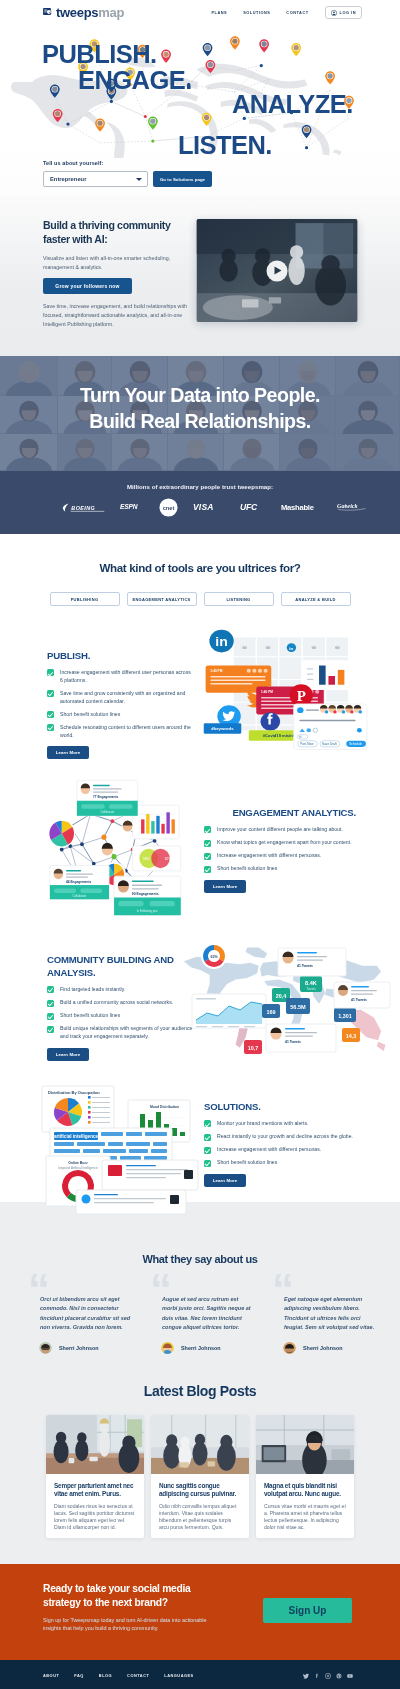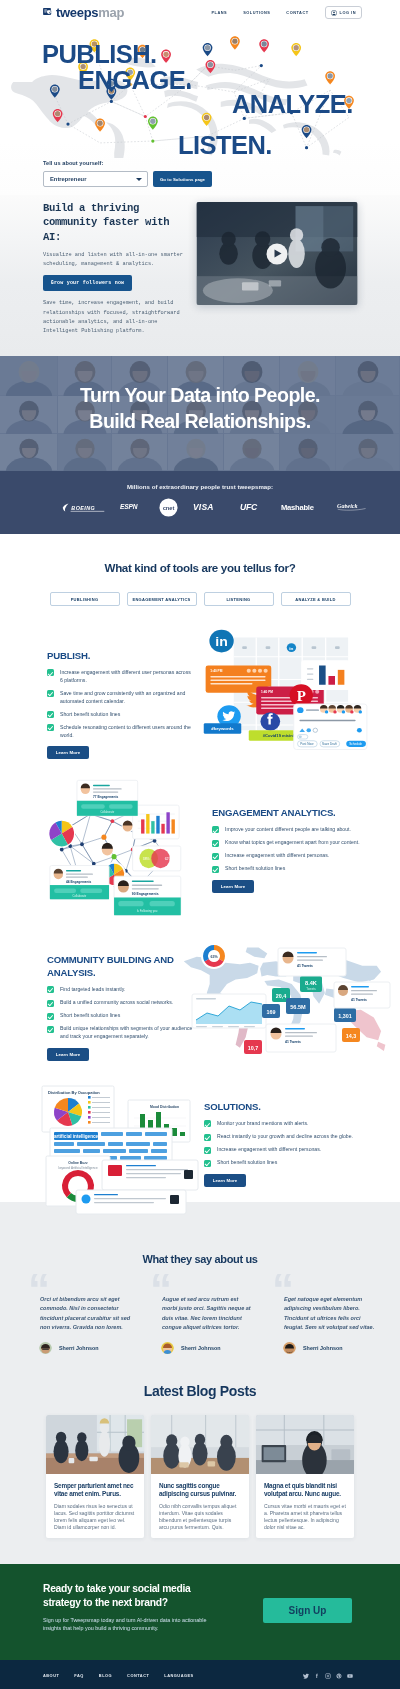--- a/index.html
+++ b/index.html
@@ -44,7 +44,7 @@
 
   
   .ai-sec{background:linear-gradient(180deg,#fbfbfb 0%,#eceef0 55%,#e9ebed 100%);padding:0;height:161px;position:relative;}
-  .ai-wrap{position:absolute;left:43px;top:6px;width:315px;font-family:Liberation Mono, monospace;}
+  .ai-wrap{position:absolute;left:43px;top:23px;width:315px;}
   .ai-left{width:145px;}
   .ai-h{font-size:10.6px;font-weight:700;line-height:1.36;color:#1b3654;letter-spacing:-.35px;}
   .ai-p{font-size:5.3px;line-height:1.72;color:#4d6175;margin-top:7px;width:141px;}

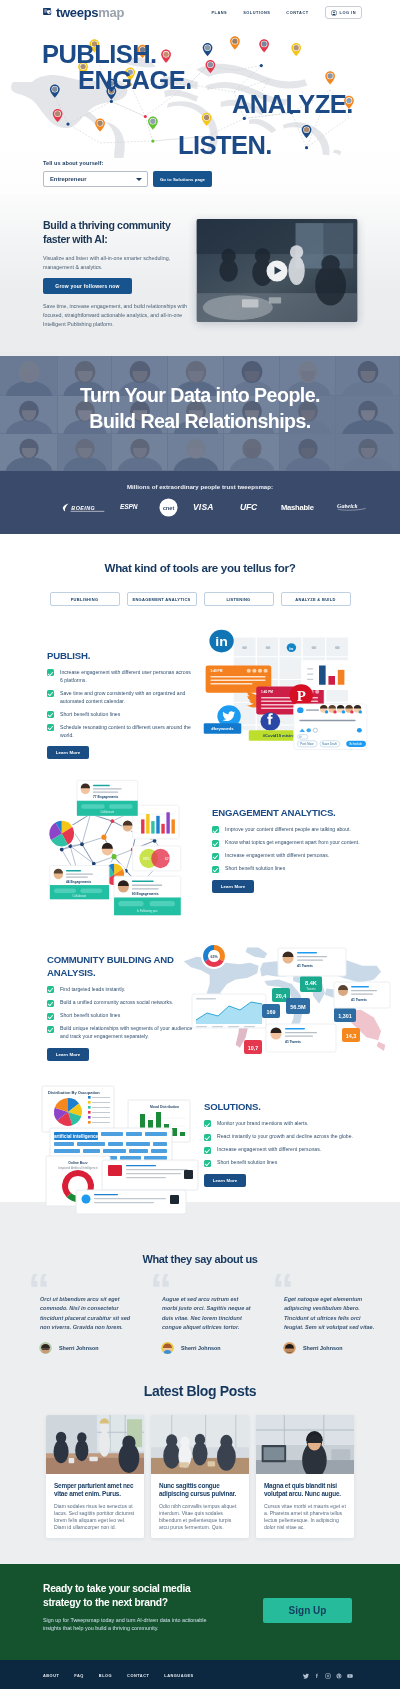--- a/index.html
+++ b/index.html
@@ -553,7 +553,7 @@
   </div>
 
   <div class="tools">
-    <div class="tools-h">What kind of tools are you tellus for?</div>
+    <div class="tools-h">What kind of tools are you ultrices for?</div>
     <div class="tabs">
       <div class="tab">
           <span>PUBLISHING</span>

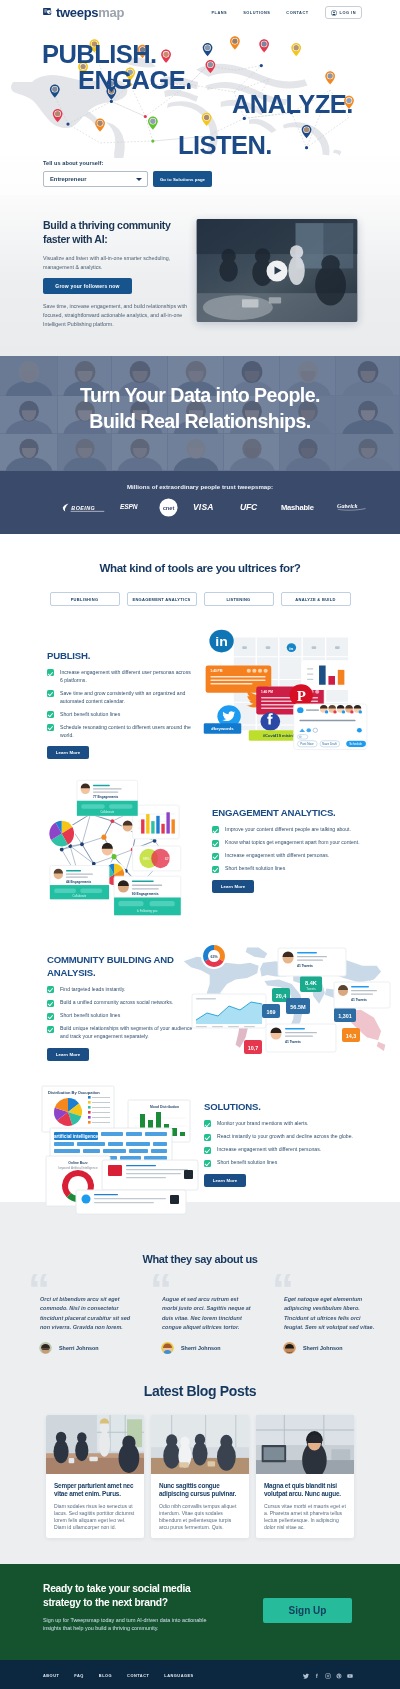--- a/index.html
+++ b/index.html
@@ -84,7 +84,7 @@
   .feat-img{position:absolute;}
   .f1{height:135px;} .f2{height:153px;} .f3{height:168px;} .f4{height:132px;}
   .f1 .feat-txt{left:47px;top:36px;width:146px;}
-  .f2 .feat-txt{left:212px;top:58px;width:152px;}
+  .f2 .feat-txt{left:204px;top:58px;width:152px;text-align:right;}
   .f3 .feat-txt{left:47px;top:52px;width:150px;}
   .f4 .feat-txt{left:204px;top:31px;width:152px;}
   .fi1{left:200px;top:6px;width:180px;height:140px;overflow:visible;}

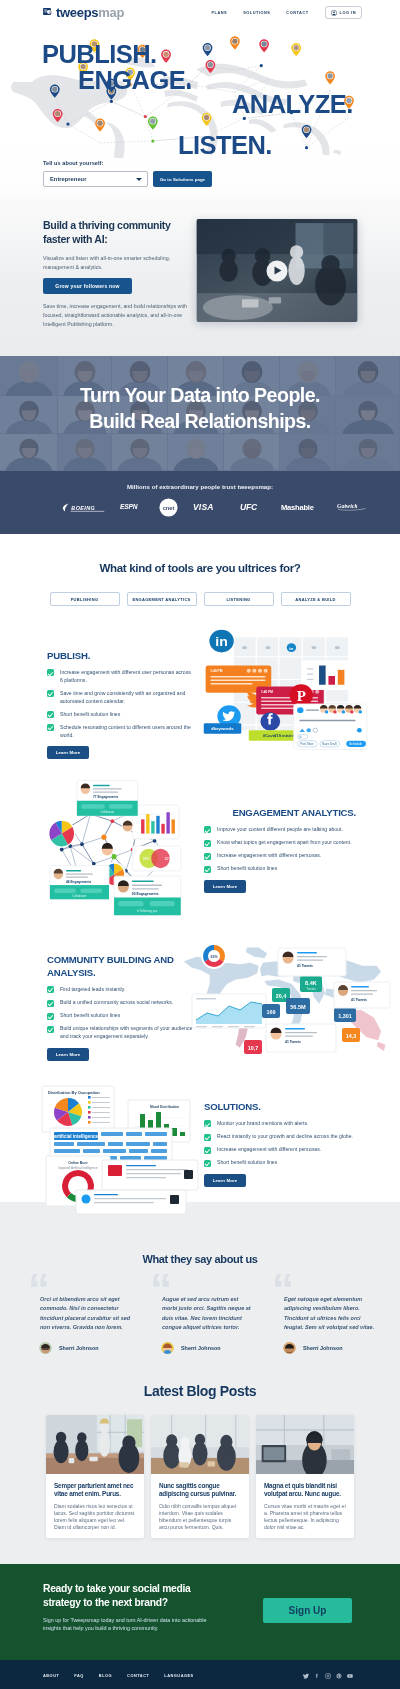--- a/index.html
+++ b/index.html
@@ -128,7 +128,7 @@
   .bp{font-size:5.1px;line-height:1.42;color:#5c6f84;margin-top:5px;}
 
   
-  .cta{background:#14532d;height:96px;position:relative;padding-left:30px;}
+  .cta{background:#c2410c;height:96px;position:relative;padding-left:30px;}
   .cta-wrap{position:absolute;left:43px;top:-4px;width:314px;display:flex;align-items:center;height:100%;}
   .cta-l{width:205px;}
   .cta-h{font-size:10.3px;font-weight:700;color:#fff;line-height:1.35;letter-spacing:-.3px;}

